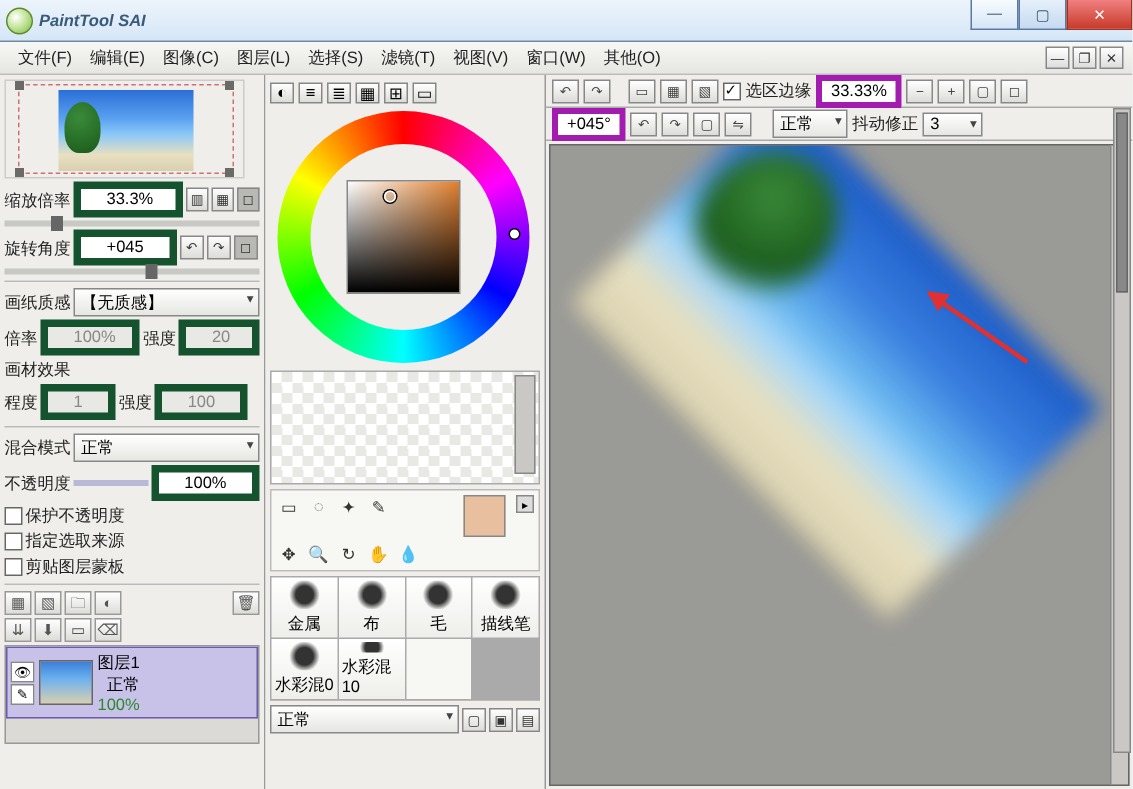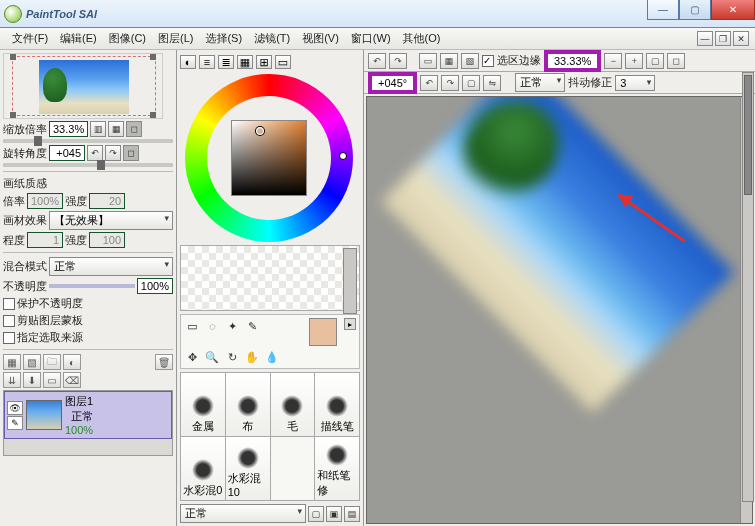--- a/index.html
+++ b/index.html
@@ -30,7 +30,7 @@
 
 .row { display: flex; align-items: center; gap: 2px; }
 .label { color: #222; white-space: nowrap; }
-.value-box { border: 1px solid #14532d; background: #fff; padding: 1px 3px; min-width: 36px; text-align: right; }
+.value-box { border: 5px solid #14532d; background: #fff; padding: 1px 17px; min-width: 36px; text-align: right; }
 .value-box.disabled { background: #e8e8e4; color: #888; }
 .sq-btn { width: 16px; height: 16px; border: 1px solid #888; background: linear-gradient(#fdfdfd,#dcdcd8); display: flex; align-items: center; justify-content: center; font-size: 9px; color: #333; }
 .sq-btn.dark { background: #b8b8b4; }

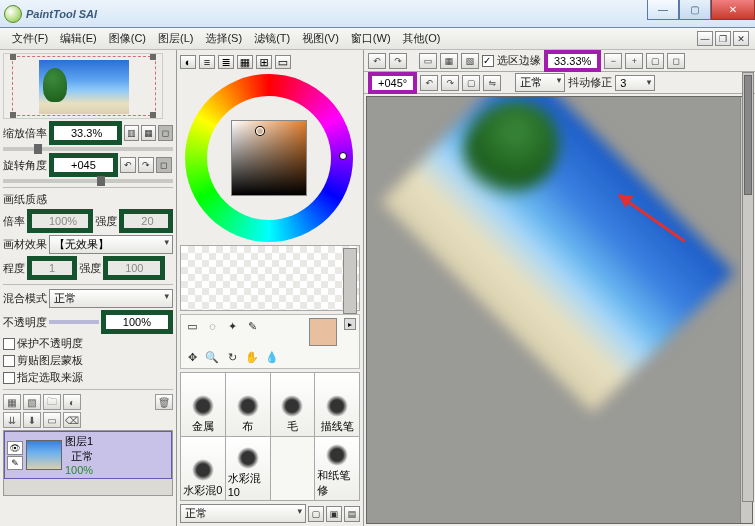--- a/index.html
+++ b/index.html
@@ -176,6 +176,7 @@
     <hr class="sep">
     <div class="row">
       <span class="label">画纸质感</span>
+      <div class="dropdown">【无质感】</div>
     </div>
     <div class="row">
       <span class="label">倍率</span>

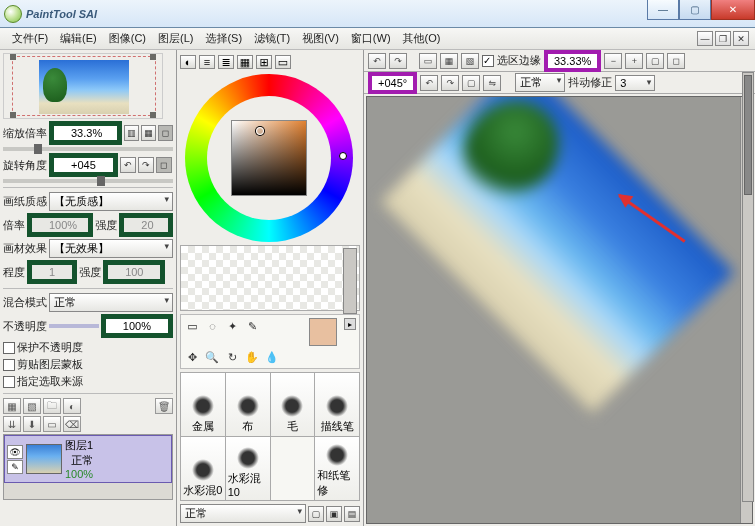--- a/index.html
+++ b/index.html
@@ -186,7 +186,6 @@
     </div>
     <div class="row">
       <span class="label">画材效果</span>
-      <div class="dropdown">【无效果】</div>
     </div>
     <div class="row">
       <span class="label">程度</span>

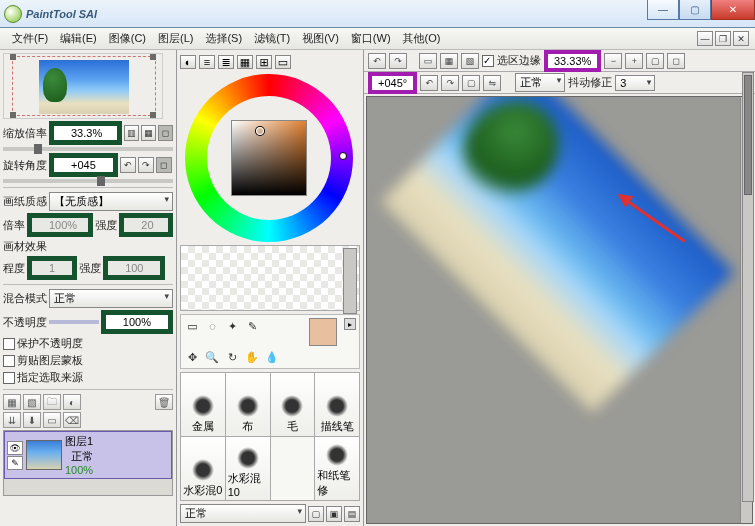--- a/index.html
+++ b/index.html
@@ -209,11 +209,11 @@
       </div>
     <div class="row">
         <span class="checkbox"></span>
+        <span class="label">指定选取来源</span>
+      </div>
+    <div class="row">
+        <span class="checkbox"></span>
         <span class="label">剪贴图层蒙板</span>
-      </div>
-    <div class="row">
-        <span class="checkbox"></span>
-        <span class="label">指定选取来源</span>
       </div>
     <hr class="sep">
     <div class="layer-tools">

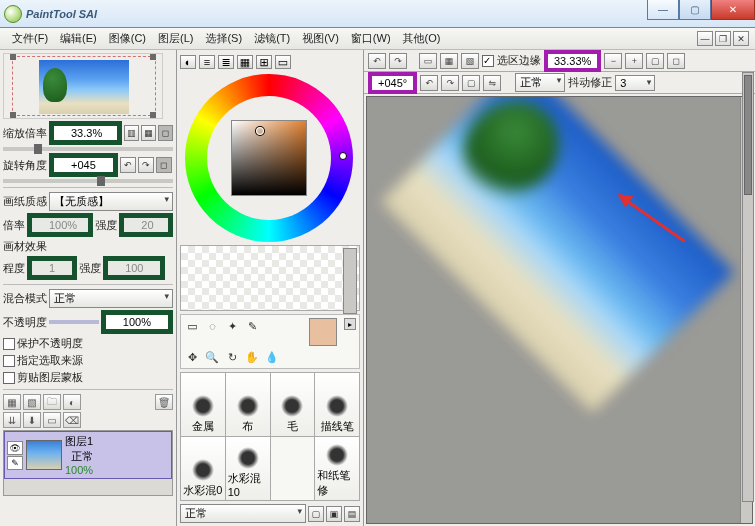--- a/index.html
+++ b/index.html
@@ -72,7 +72,7 @@
 
 
 .brush-grid { display: grid; grid-template-columns: repeat(4, 1fr); gap: 1px; border: 1px solid #aaa; background: #aaa; }
-.brush-grid .b { background: linear-gradient(#fff,#eeeeea); height: 63px; display: flex; flex-direction: column; align-items: center; justify-content: flex-end; font-size: 10px; padding: 2px; }
+.brush-grid .b { background: linear-gradient(#fff,#eeeeea); height: 40px; display: flex; flex-direction: column; align-items: center; justify-content: flex-end; font-size: 10px; padding: 2px; }
 .brush-grid .b .bicon { width: 22px; height: 22px; background: radial-gradient(circle, #333 0 40%, transparent 70%); margin-bottom: 2px; }
 .brush-grid .b.empty { background: #f7f7f3; }
 

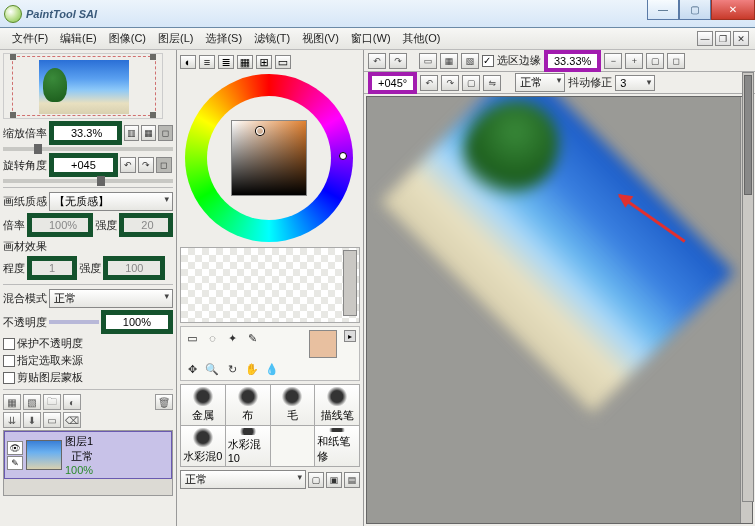--- a/index.html
+++ b/index.html
@@ -306,10 +306,6 @@
           <span>水彩混10</span>
         </div>
       <div class="b empty"></div>
-      <div class="b">
-          <div class="bicon"></div>
-          <span>和纸笔修</span>
-        </div>
     </div>
     <div class="row">
       <div class="dropdown">正常</div>

